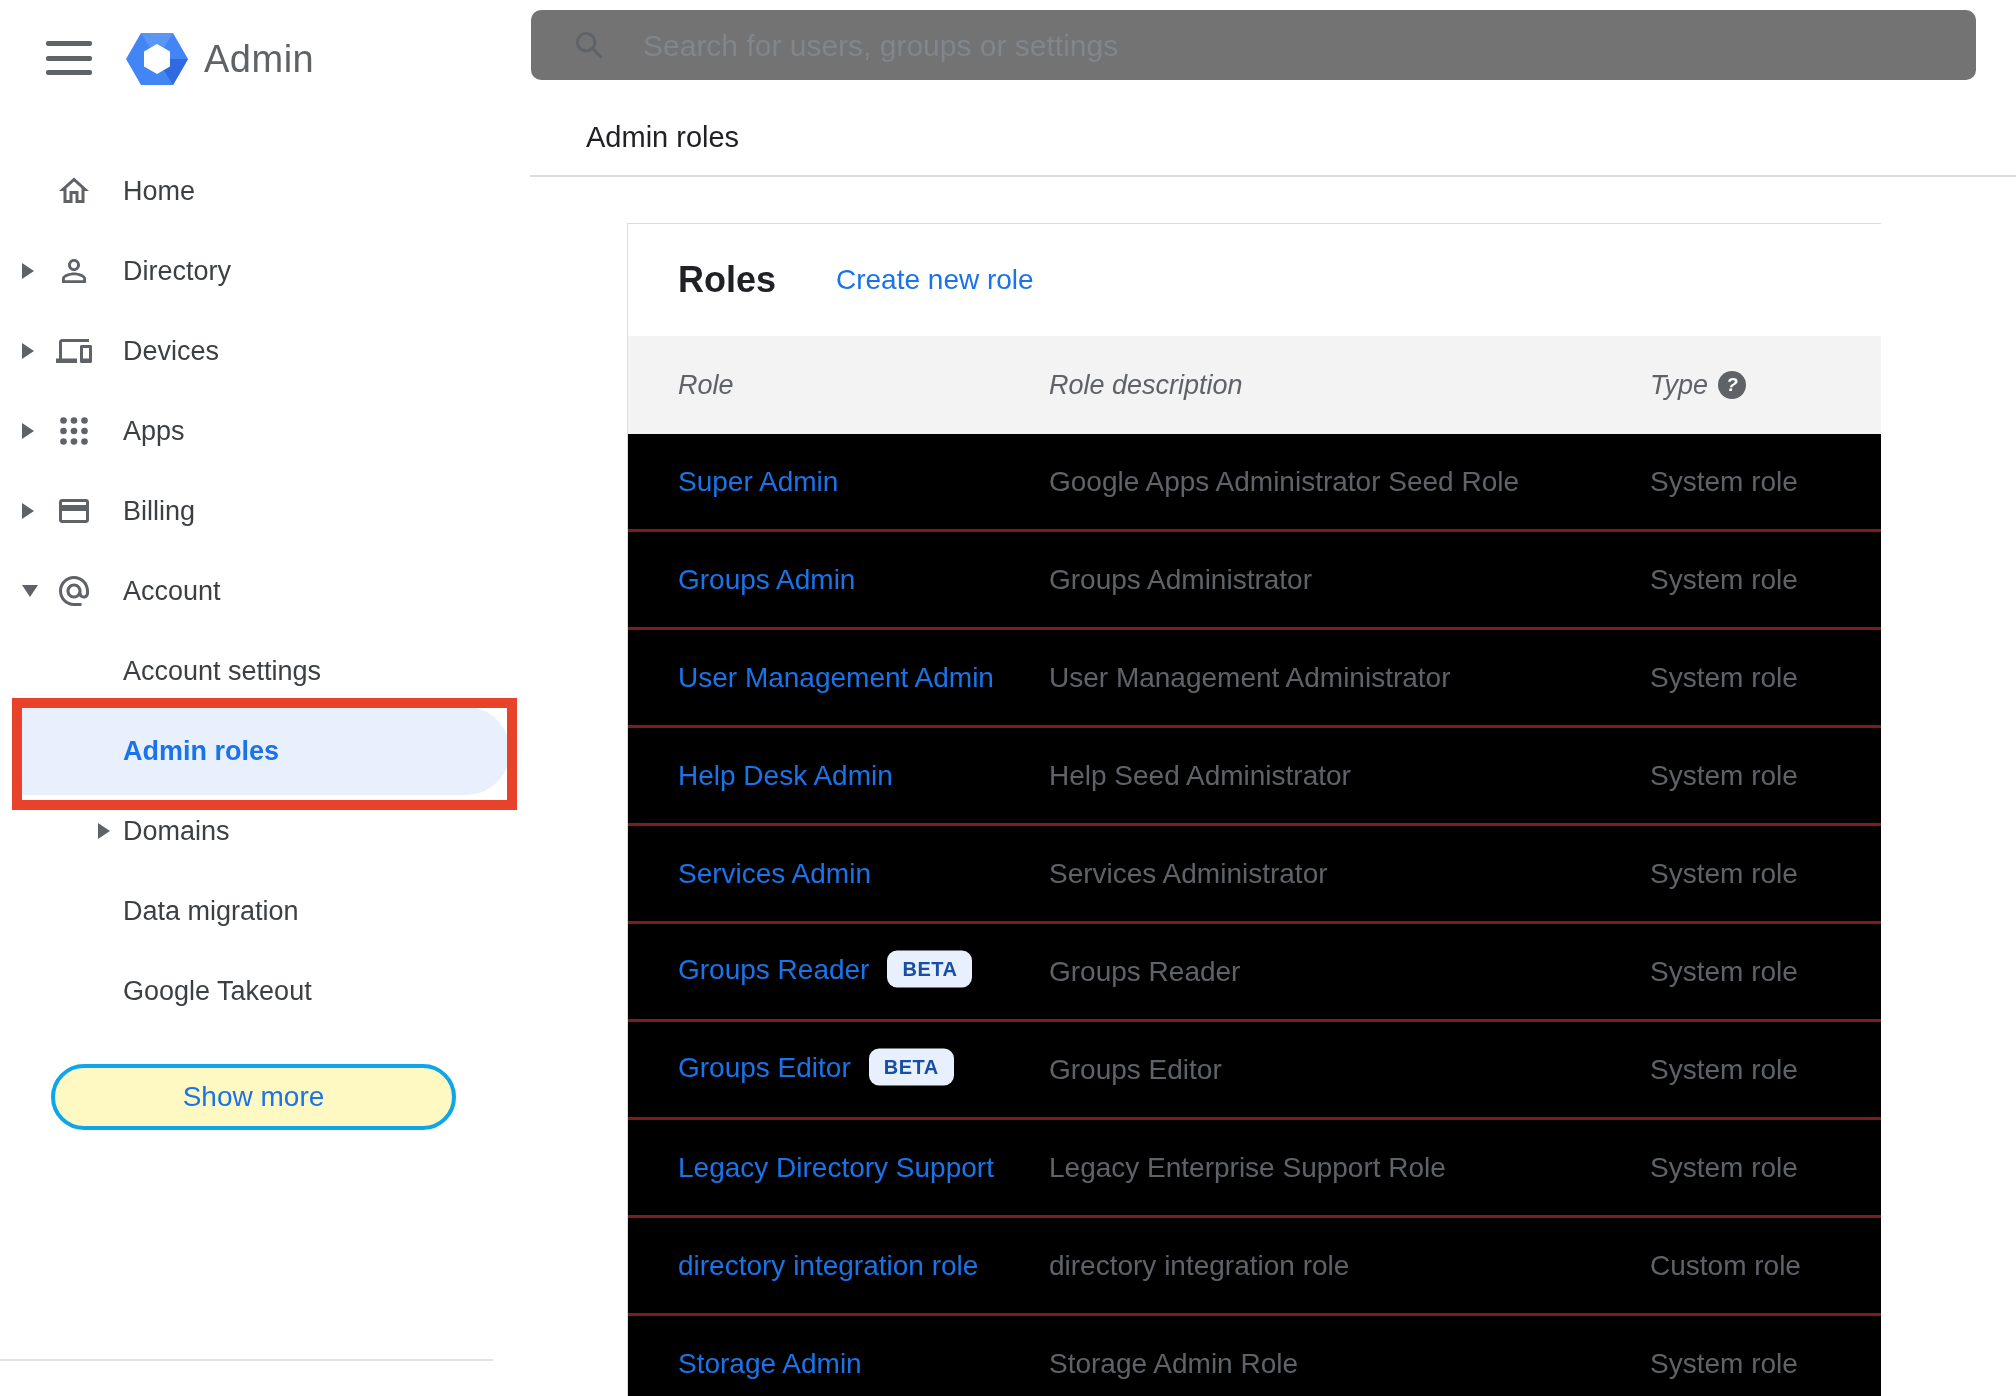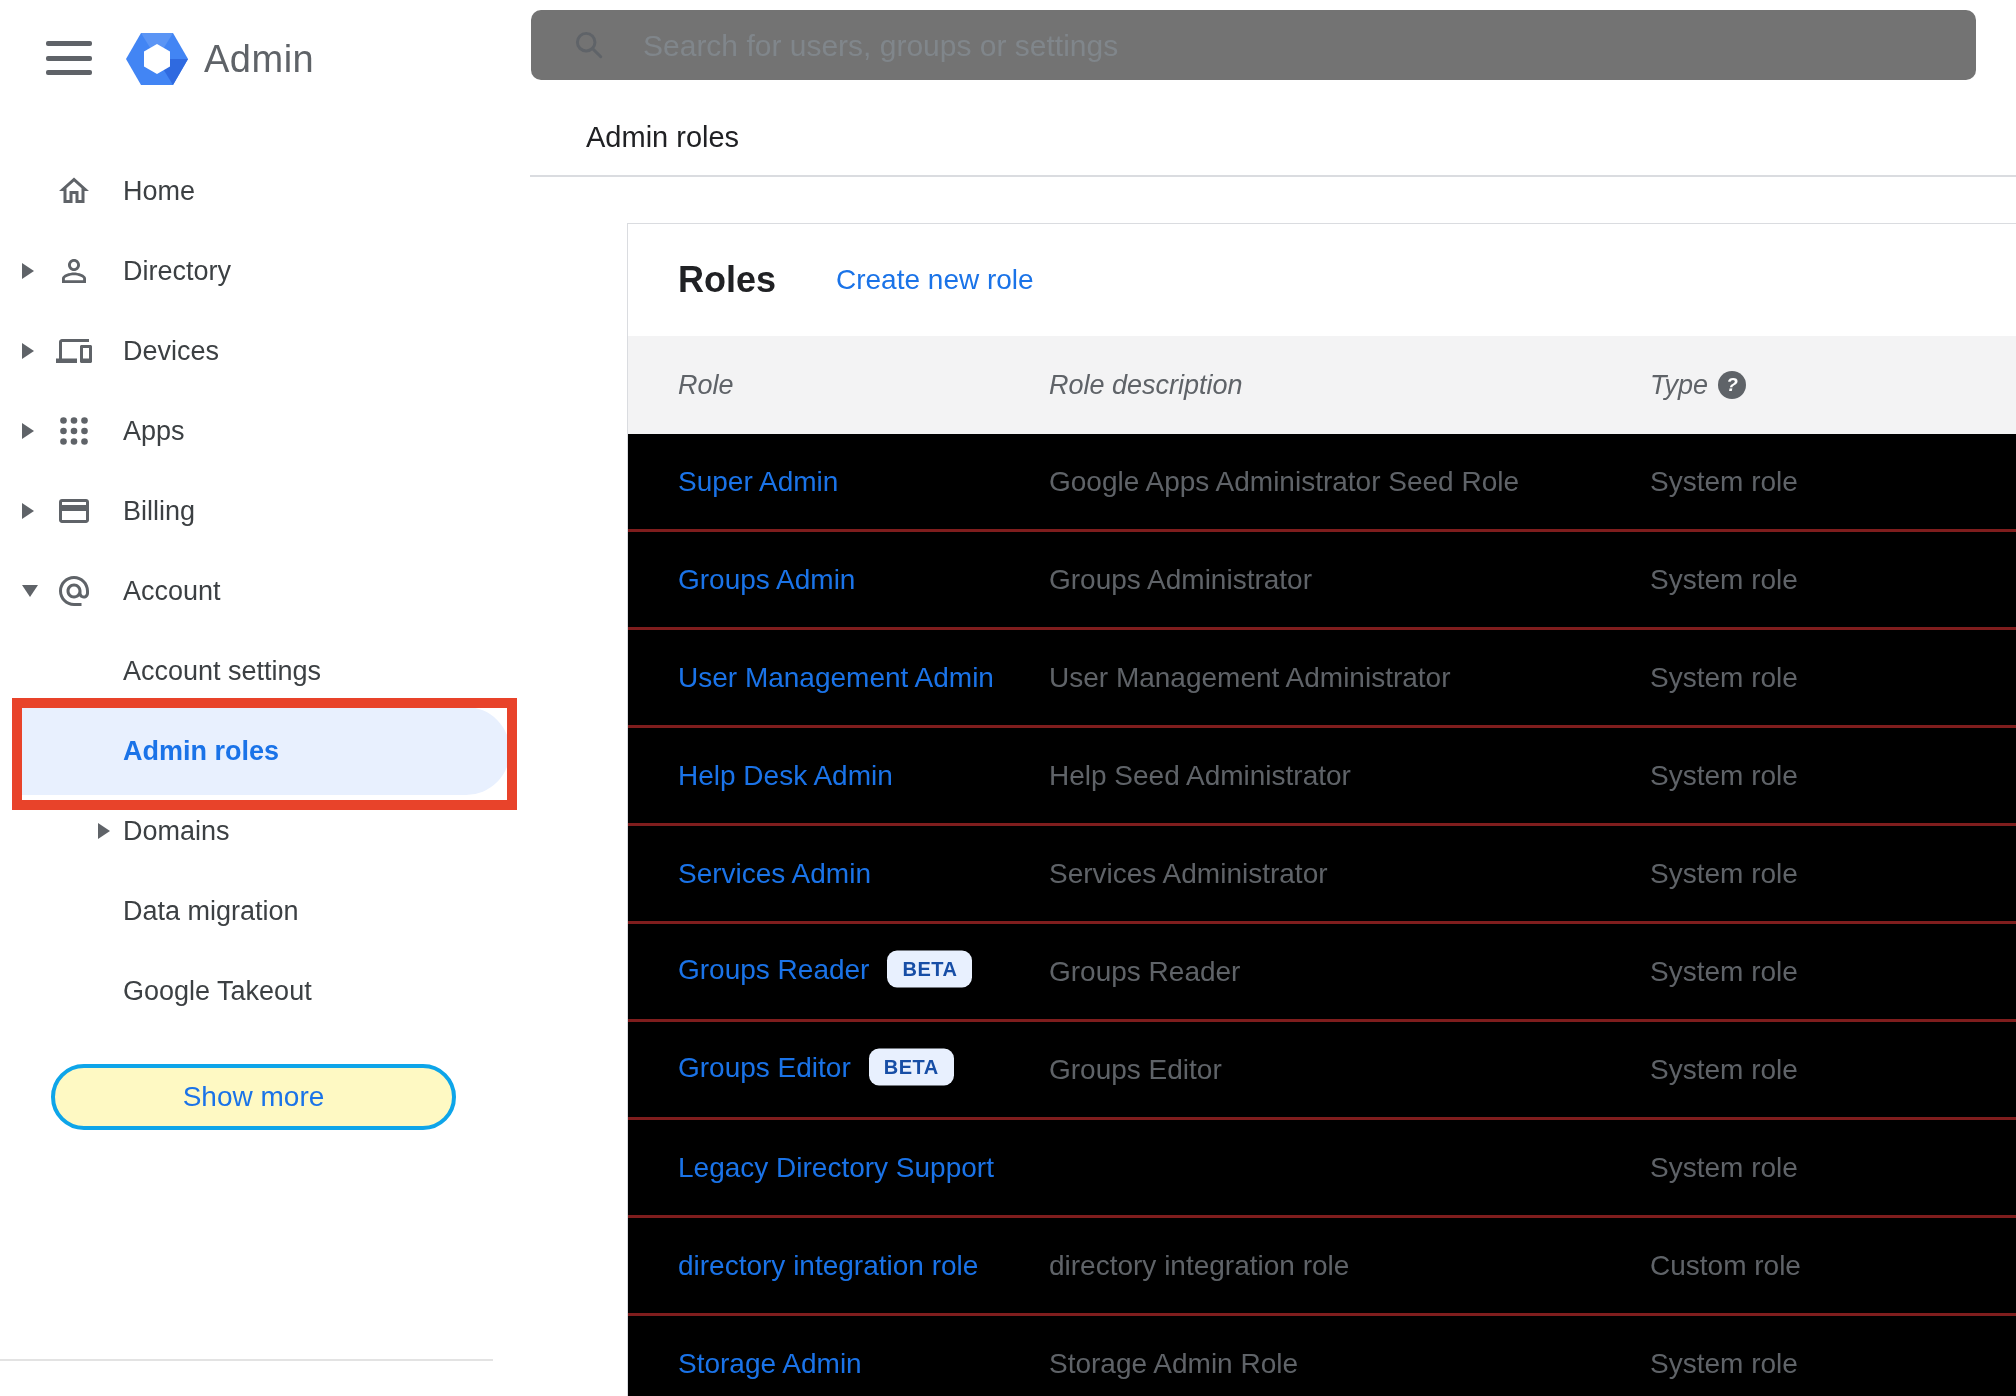--- a/index.html
+++ b/index.html
@@ -43,7 +43,7 @@
   .breadcrumb{position:absolute;left:586px;top:121px;font-size:29px;color:#202124;}
   .top-divider{position:absolute;left:530px;top:175px;width:1486px;height:2px;background:#dadce0;}
   
-  .card{position:absolute;left:627px;top:223px;width:1389px;height:1174px;background:#fff;border:1px solid #dadce0;border-right:none;box-sizing:border-box;}
+  .card{position:absolute;left:627px;top:223px;width:1254px;height:1174px;background:#fff;border:1px solid #dadce0;border-right:none;box-sizing:border-box;}
   .card-titlebar{position:relative;height:112px;}
   .card-title{position:absolute;left:50px;top:50%;transform:translateY(-50%);font-size:36px;font-weight:700;color:#202124;}
   .create-link{position:absolute;left:208px;top:50%;transform:translateY(-50%);font-size:28px;color:#1a73e8;font-weight:500;cursor:pointer;white-space:nowrap;}

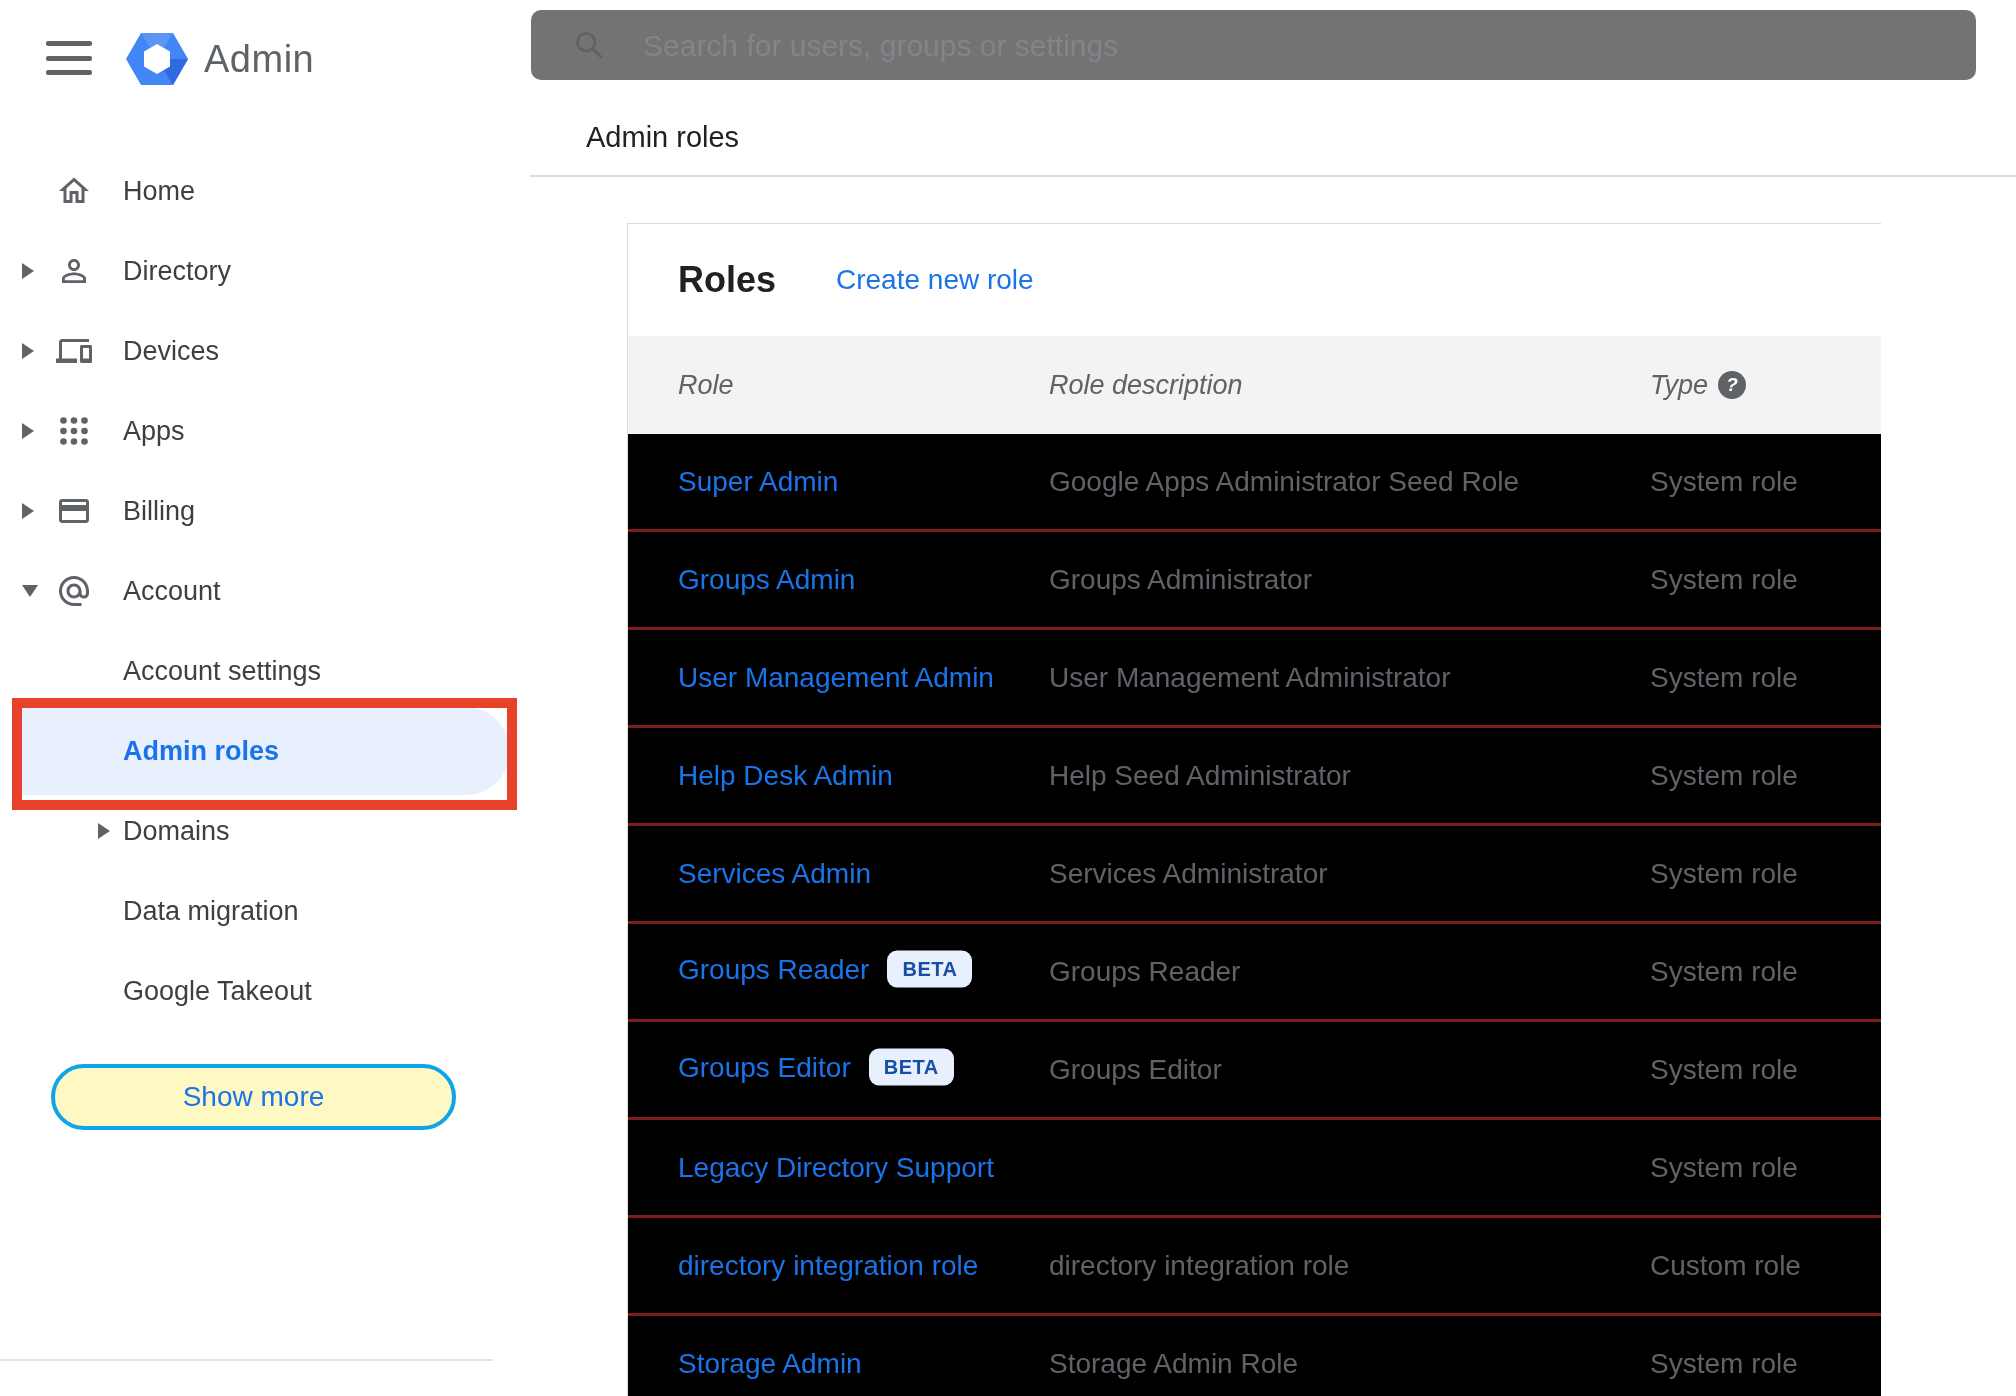--- a/index.html
+++ b/index.html
@@ -231,6 +231,7 @@
       </div>
       <div class="trow">
         <span class="cell role-link col-role">Legacy Directory Support</span>
+        <span class="cell desc col-desc">Legacy Enterprise Support Role</span>
         <span class="cell type col-type">System role</span>
       </div>
       <div class="trow">

